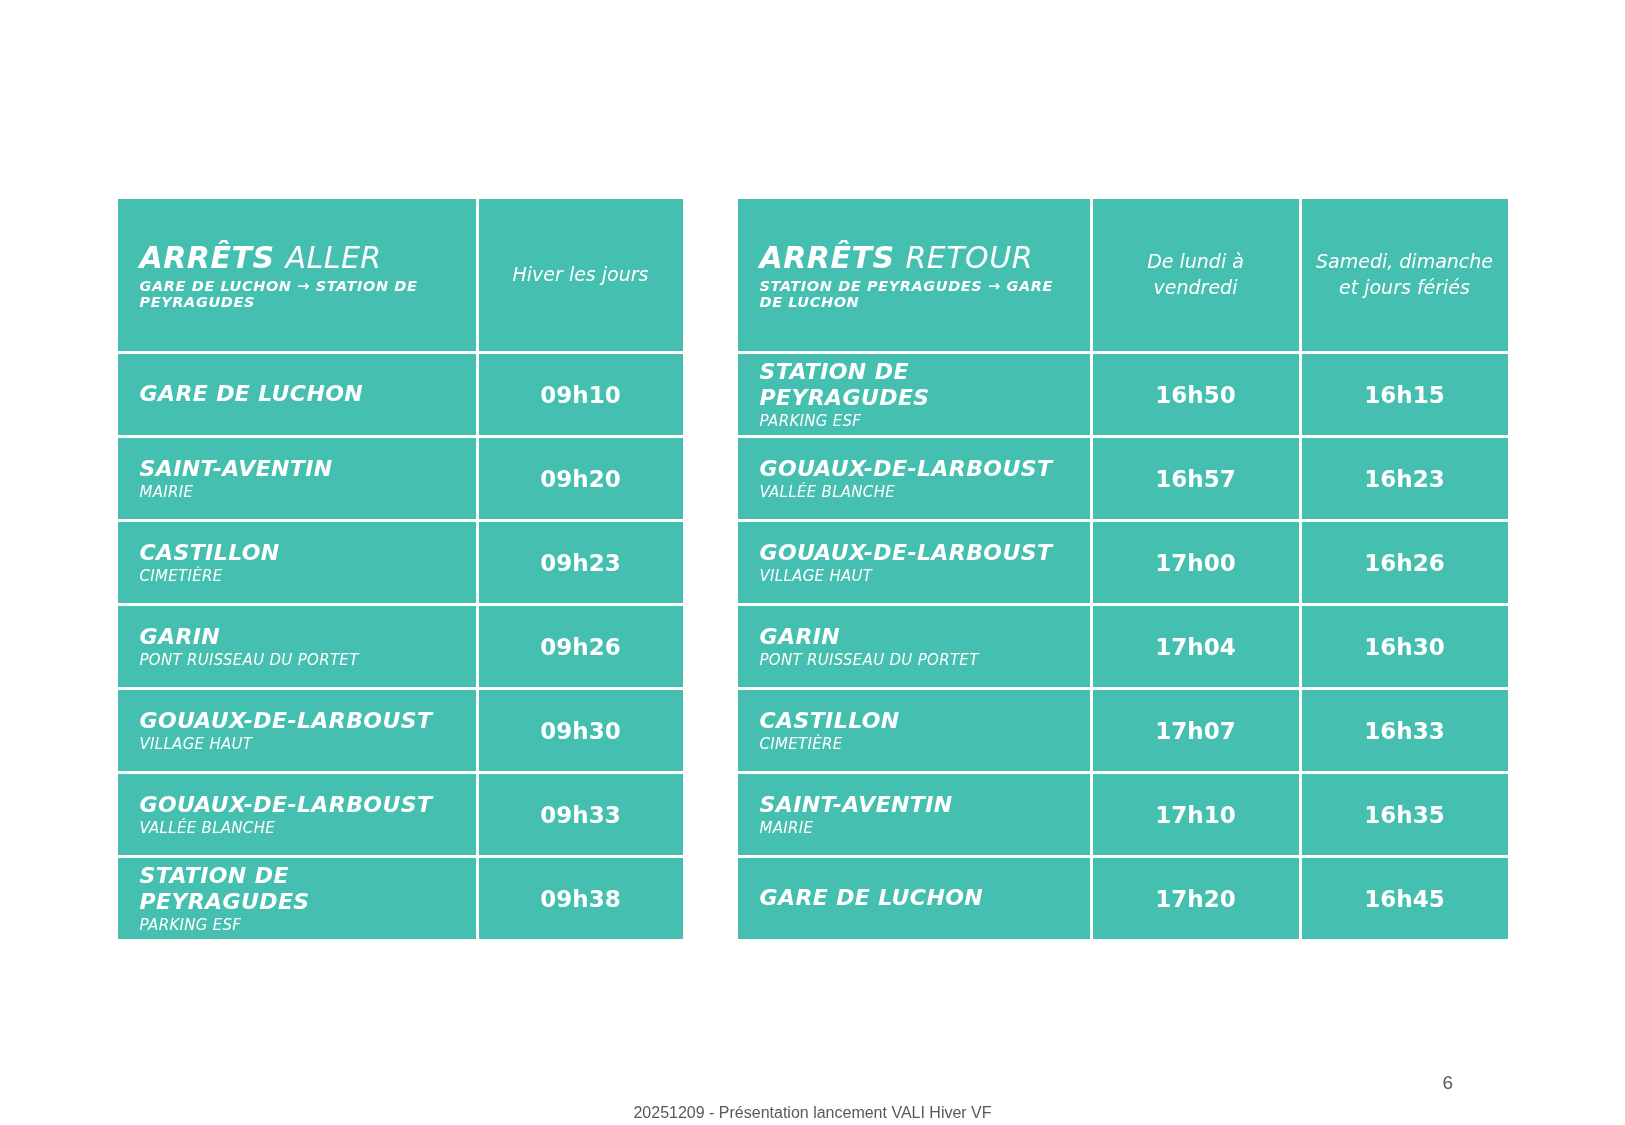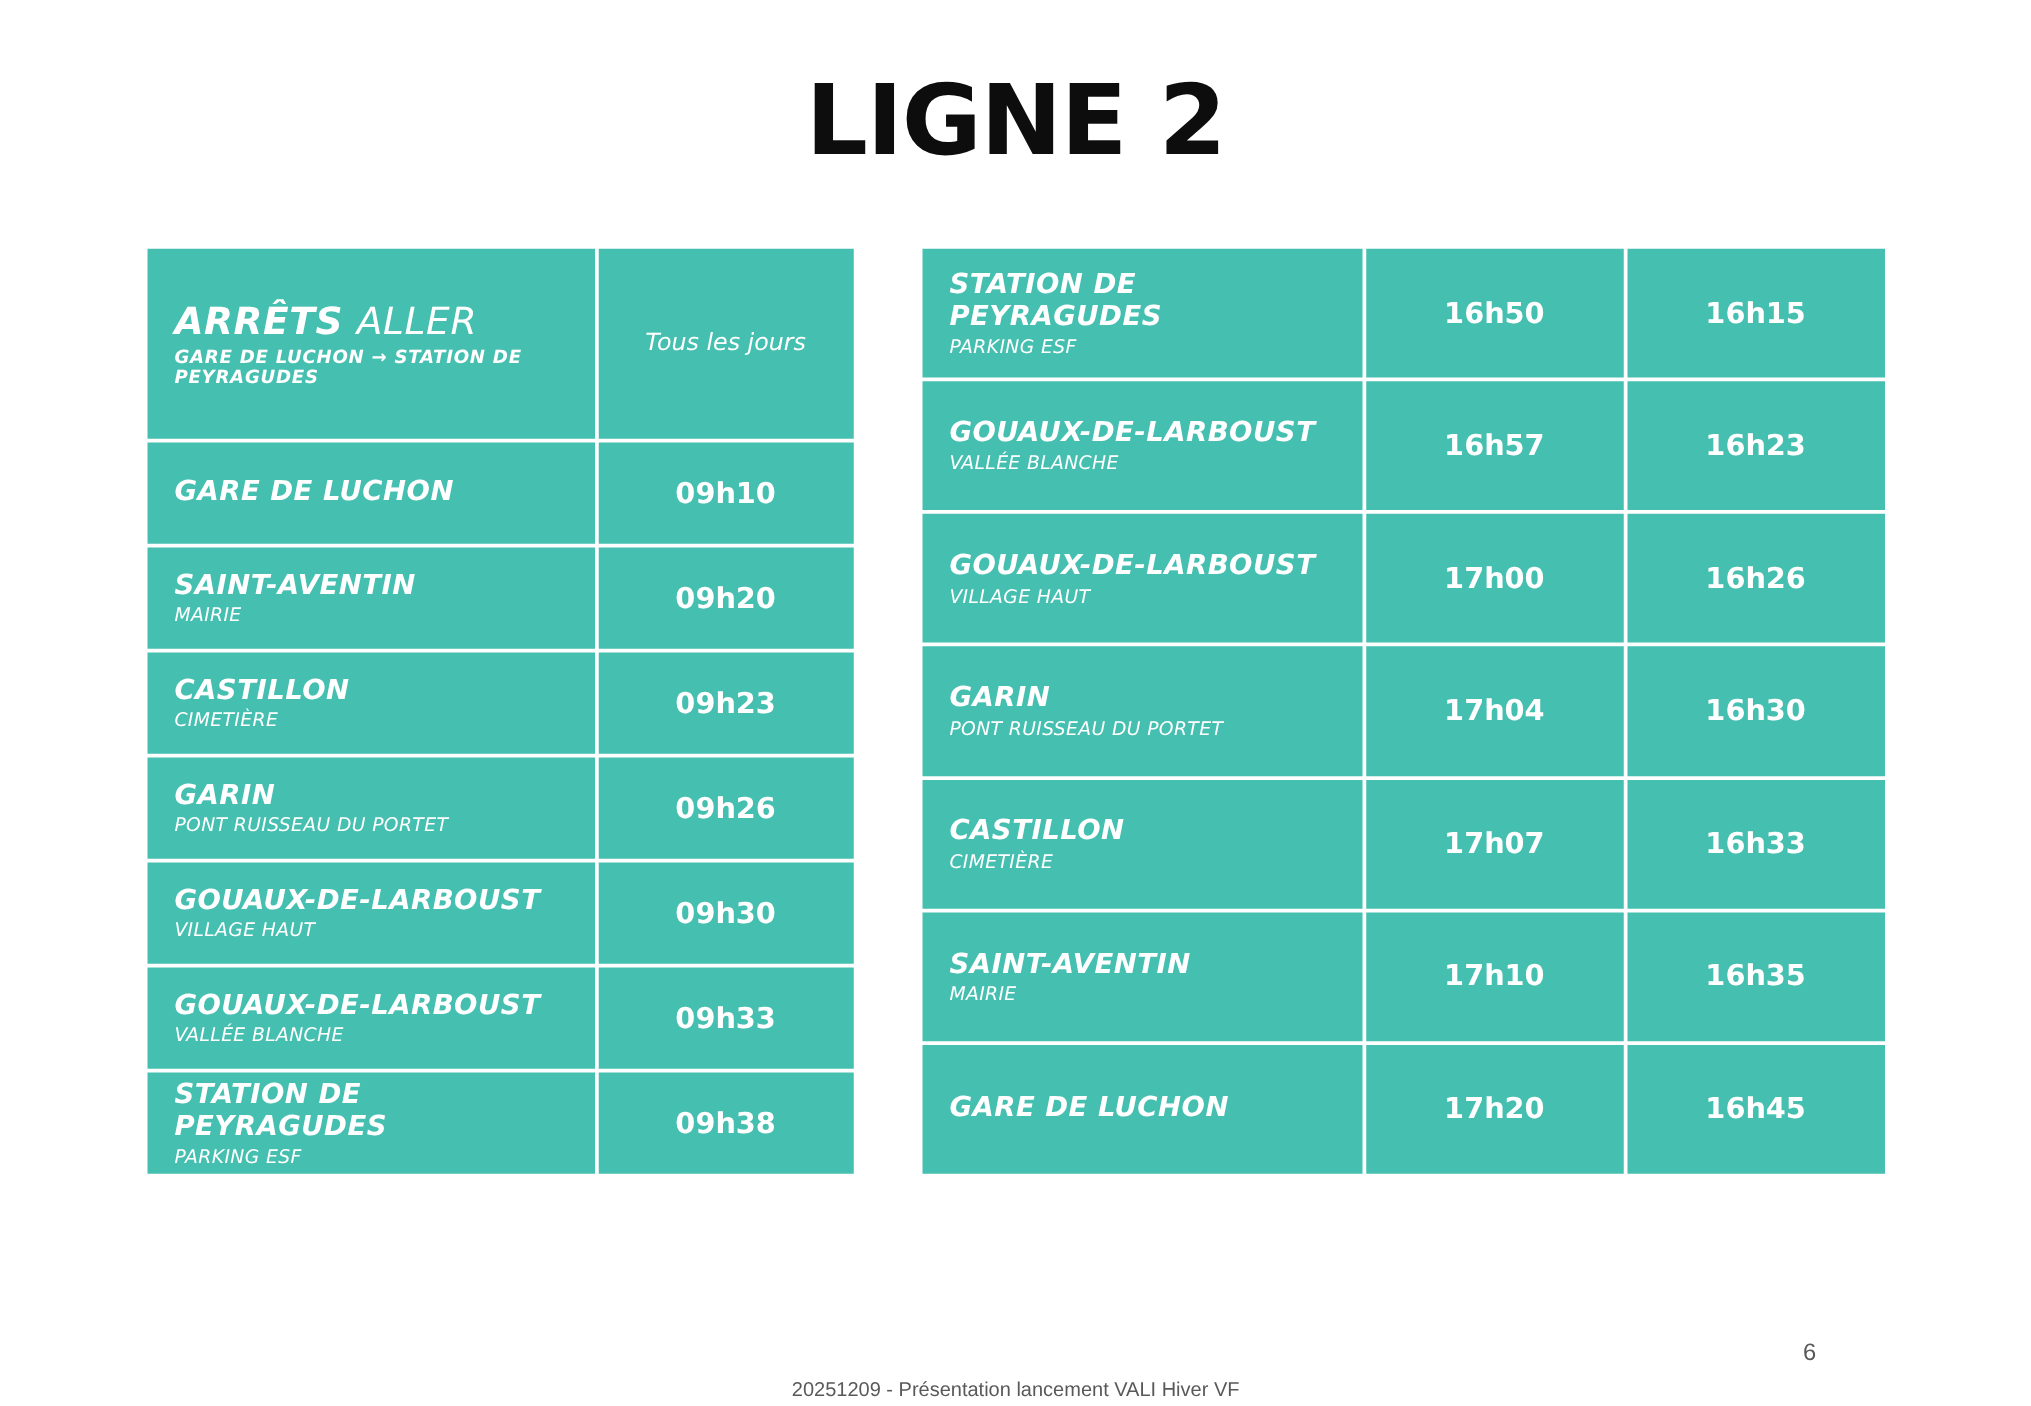--- a/index.html
+++ b/index.html
@@ -149,7 +149,6 @@
 
 <div class="slide">
 
-  <div class="slide-title">LIGNE 2</div>
 
   <div class="tables-area">
 

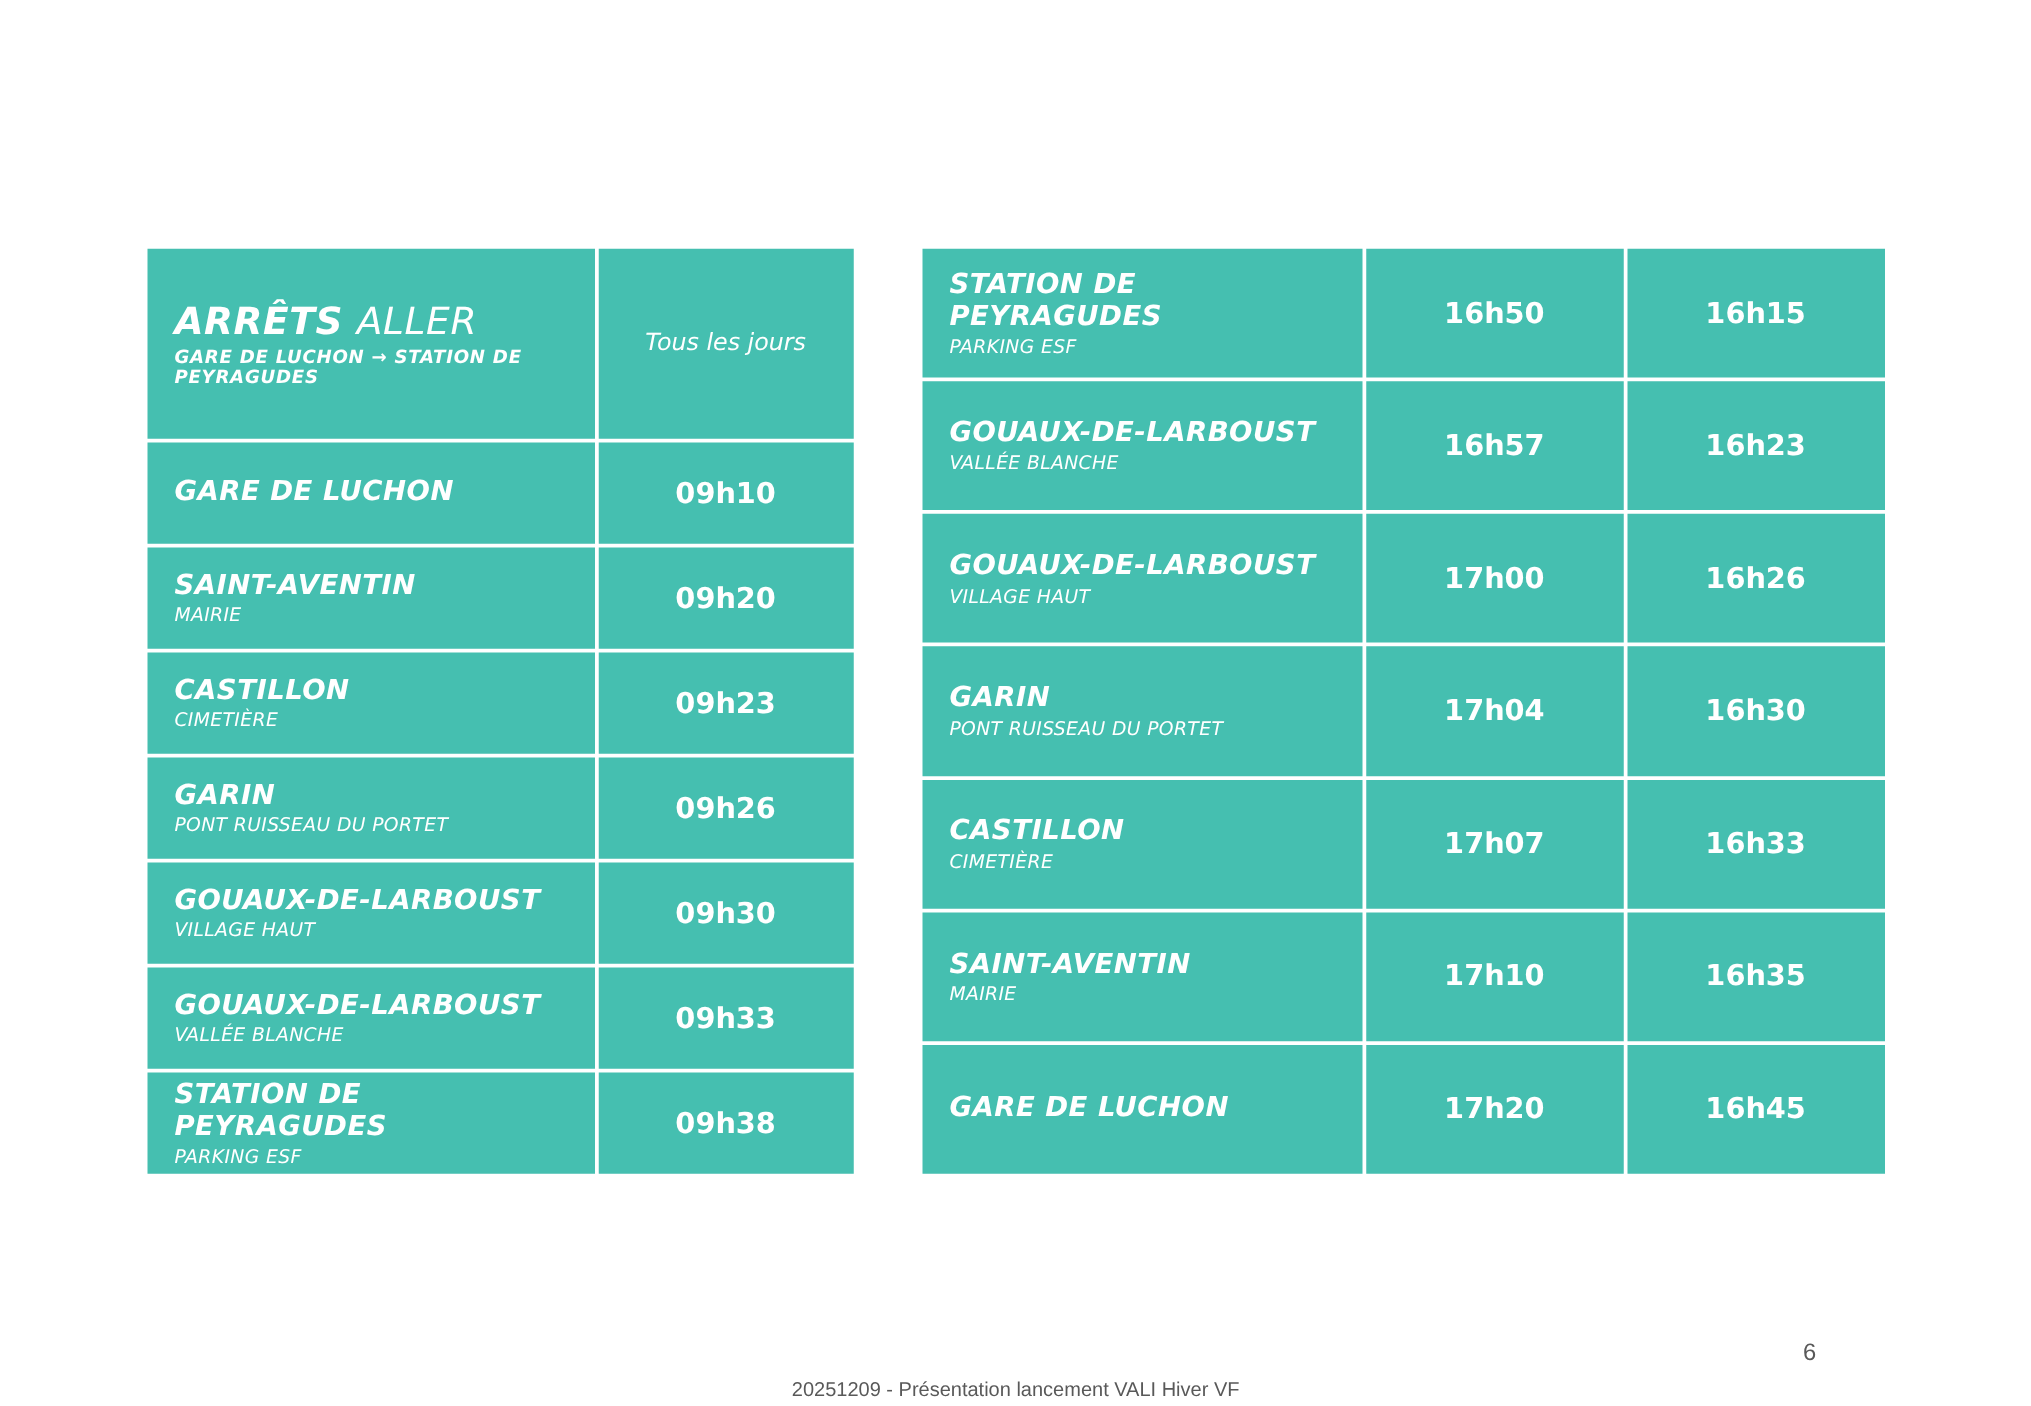--- a/index.html
+++ b/index.html
@@ -166,7 +166,7 @@
             </div>
             <div class="hdr-sub">GARE DE LUCHON → STATION DE PEYRAGUDES</div>
           </td>
-          <td class="hdr hdr-center">Tous les jours</td>
+          <td class="hdr hdr-center">Hiver les jours</td>
         </tr>
 
         <tr>

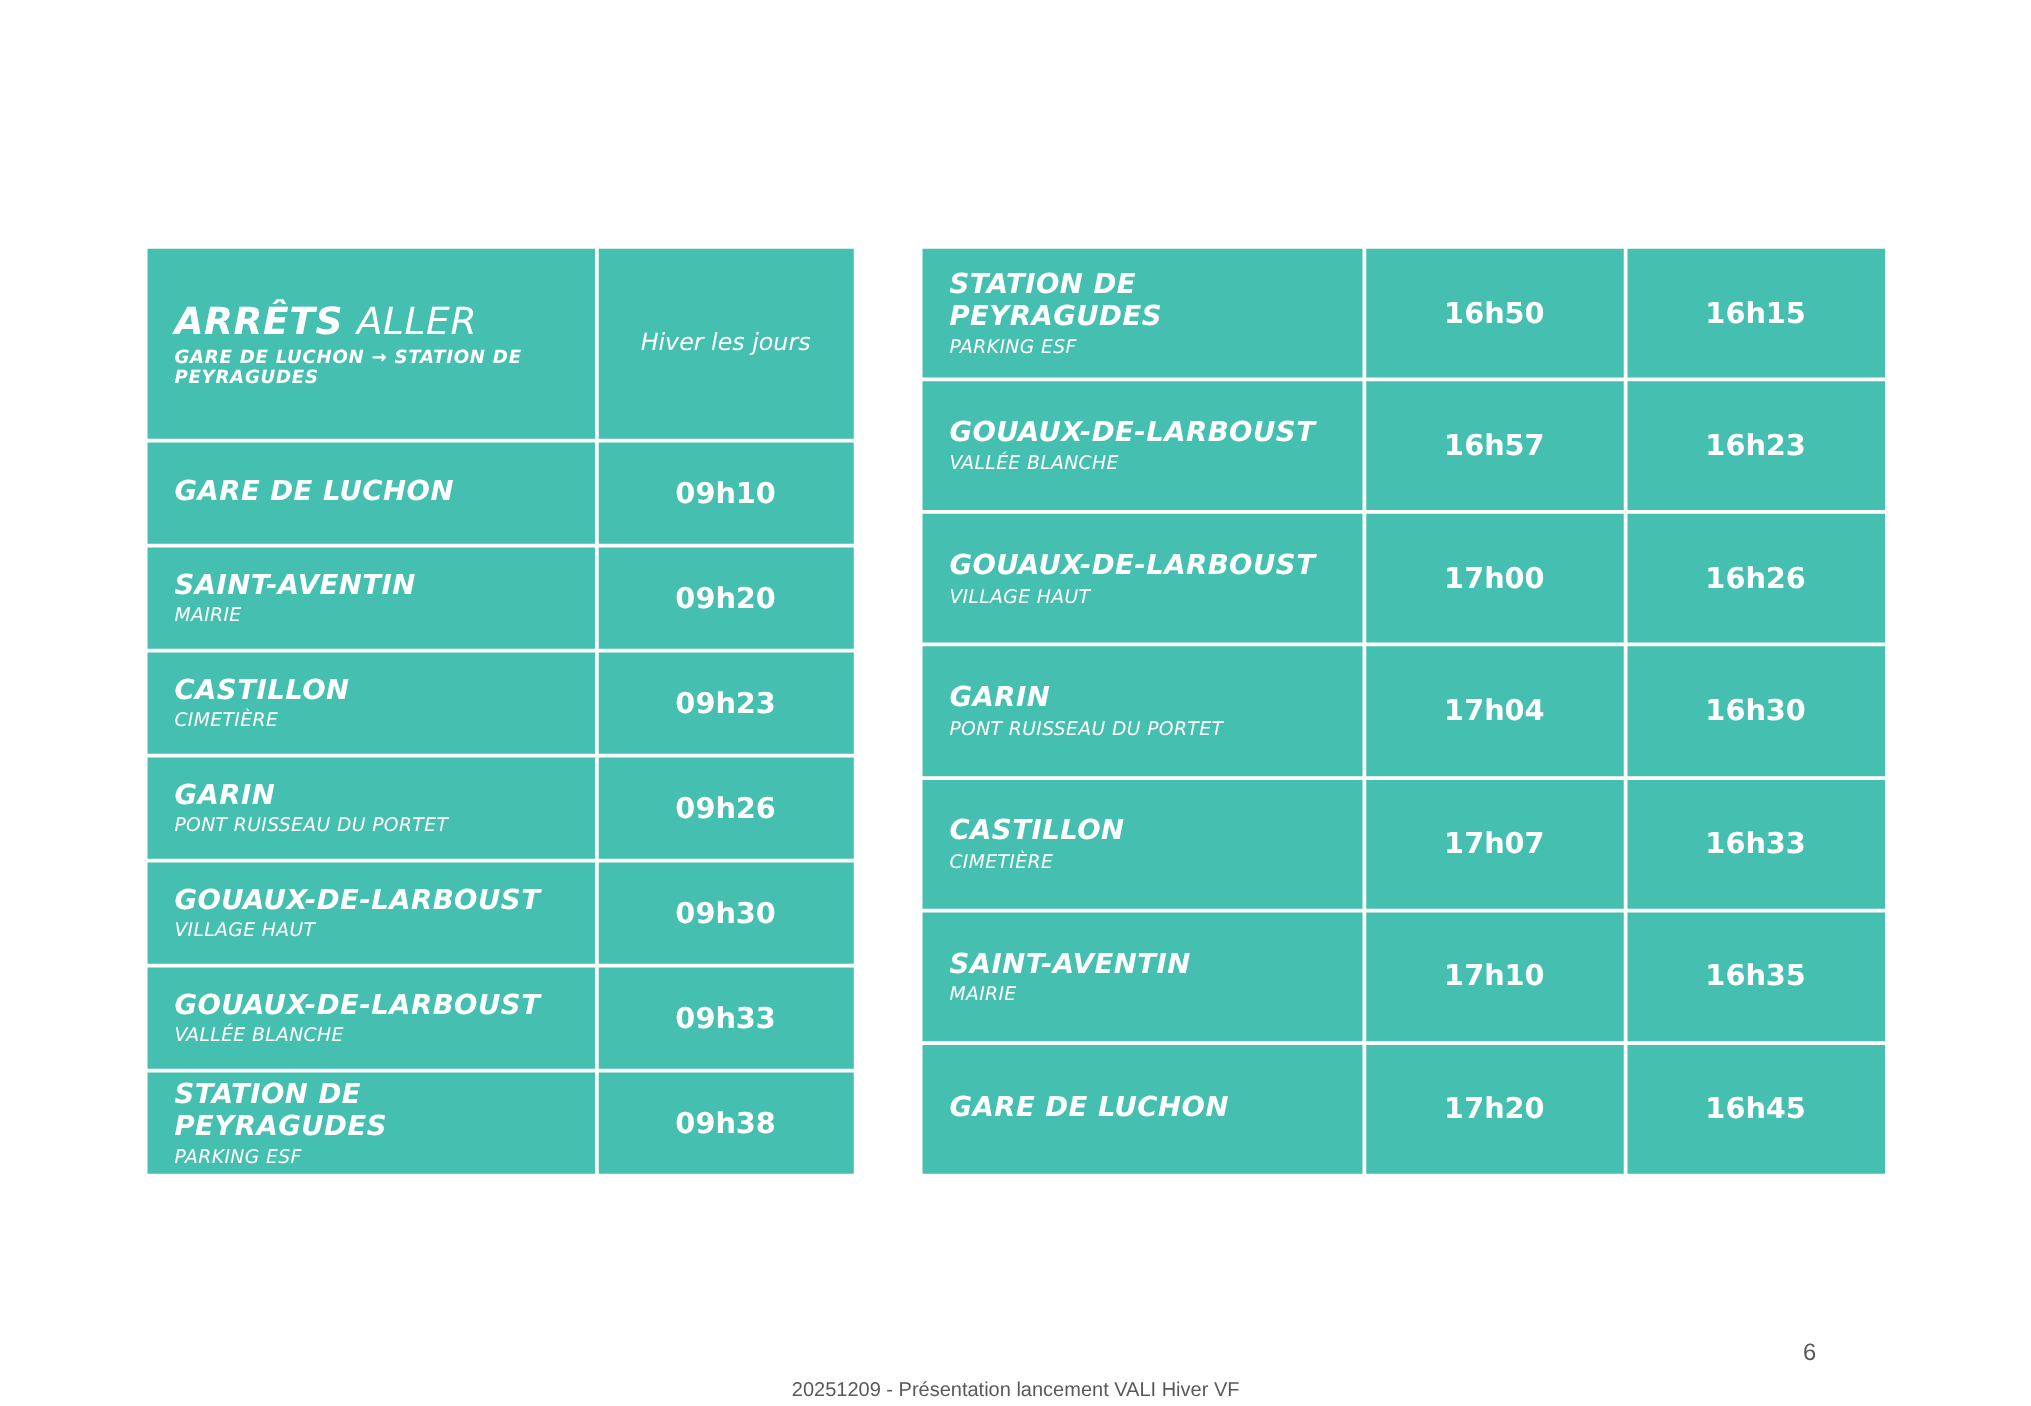--- a/index.html
+++ b/index.html
@@ -234,6 +234,17 @@
         <col class="col-time-retour">
       </colgroup>
       <tbody>
+        <tr>
+          <td class="hdr">
+            <div class="hdr-title">
+              <span>ARRÊTS</span>
+              <span class="light">RETOUR</span>
+            </div>
+            <div class="hdr-sub">STATION DE PEYRAGUDES → GARE DE LUCHON</div>
+          </td>
+          <td class="hdr hdr-center">De lundi à vendredi</td>
+          <td class="hdr hdr-center">Samedi, dimanche et jours fériés</td>
+        </tr>
 
         <tr>
           <td class="stop-cell">

